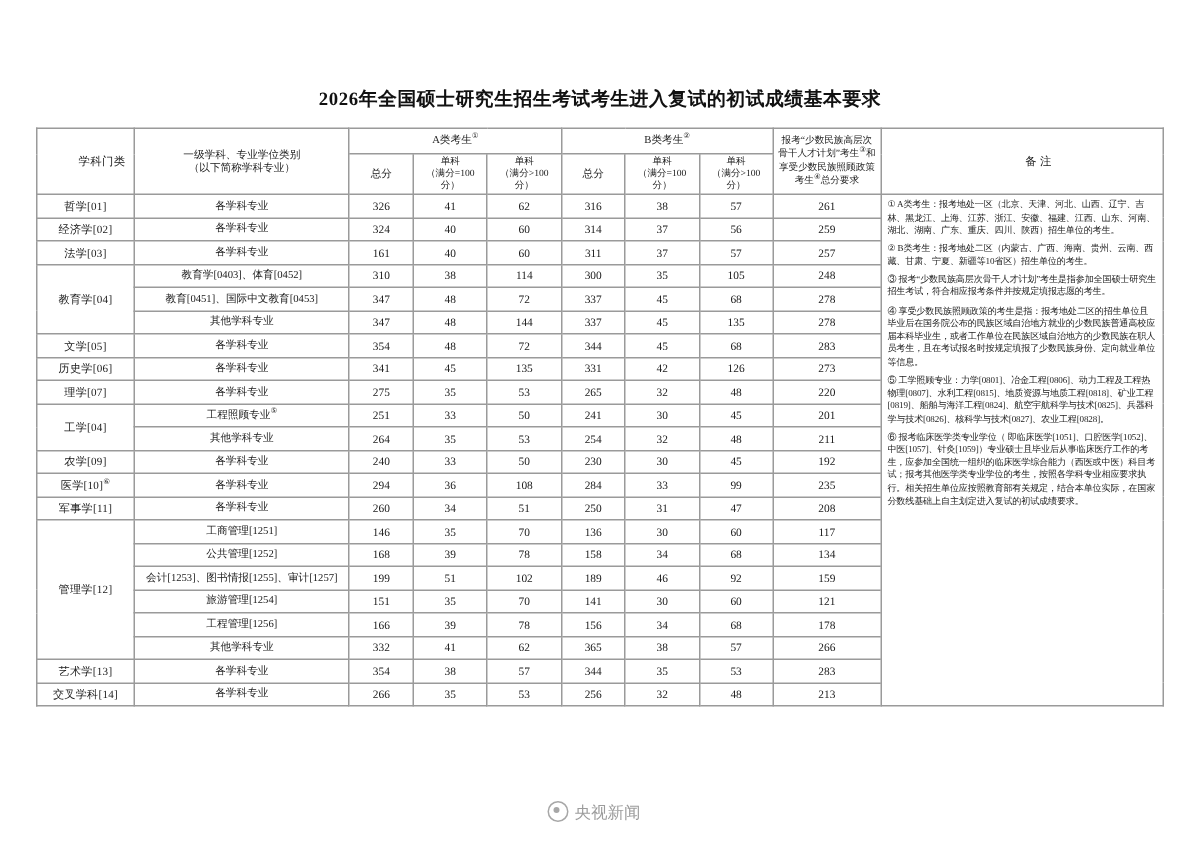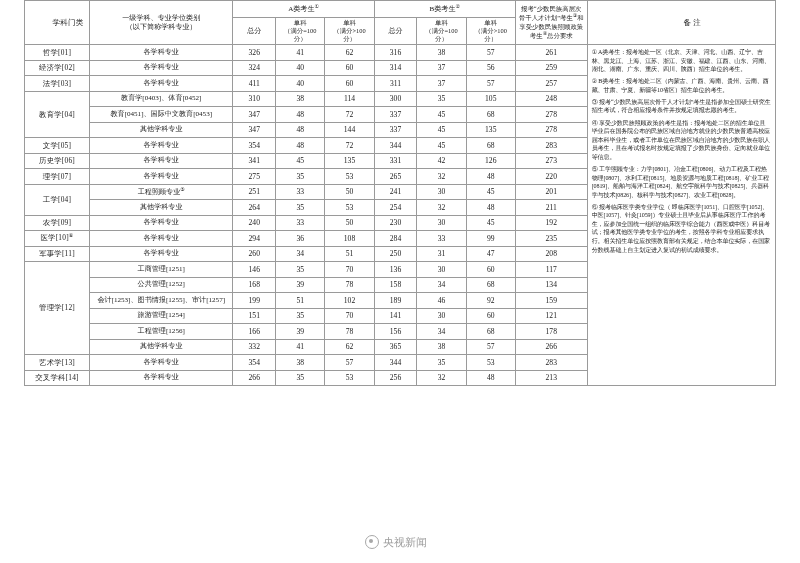--- a/index.html
+++ b/index.html
@@ -139,6 +139,7 @@
 
 <div class="page">
 
+  <div class="title">2026年全国硕士研究生招生考试考生进入复试的初试成绩基本要求</div>
 
   <div class="table-wrap">
     <table>

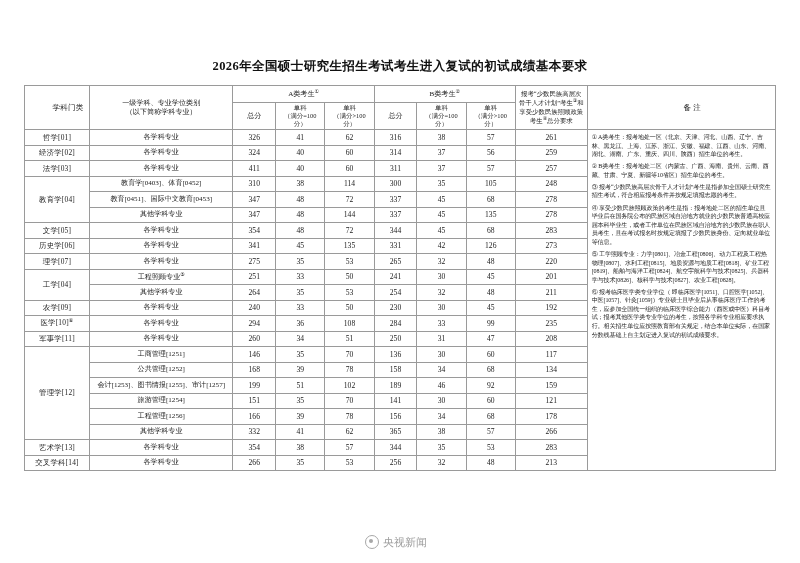--- a/index.html
+++ b/index.html
@@ -231,7 +231,7 @@
           <tr class="rowh">
             <td class="cat" rowspan="1">法学[03]</td>
             <td class="major">各学科专业</td>
-            <td class="num">411</td>
+            <td class="num">161</td>
             <td class="num">40</td>
             <td class="num">60</td>
             <td class="num">311</td>

